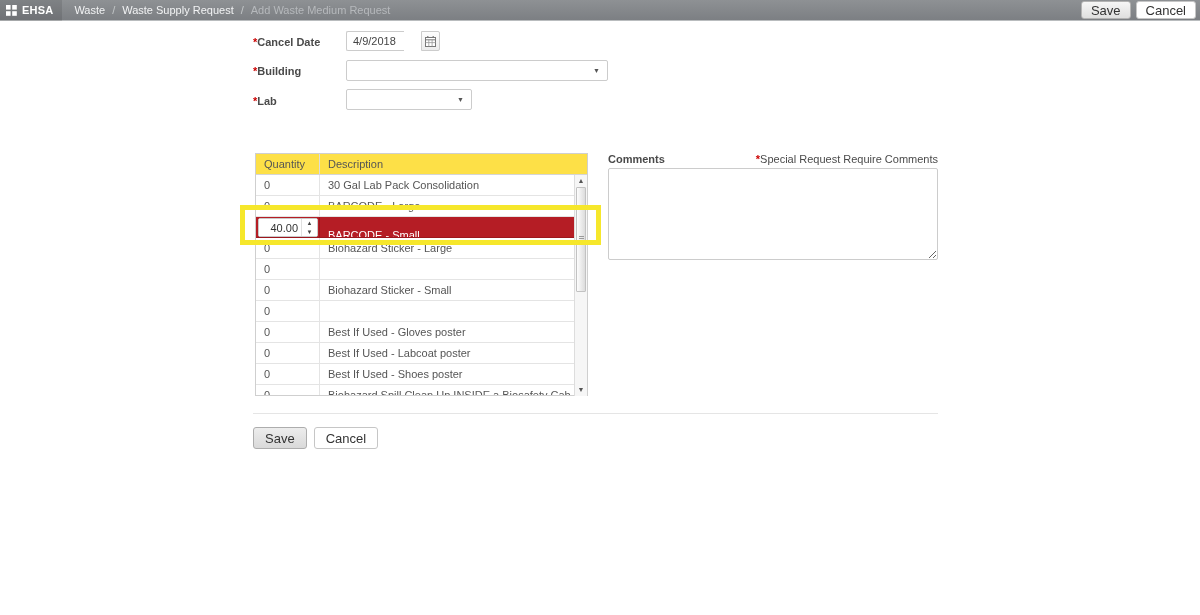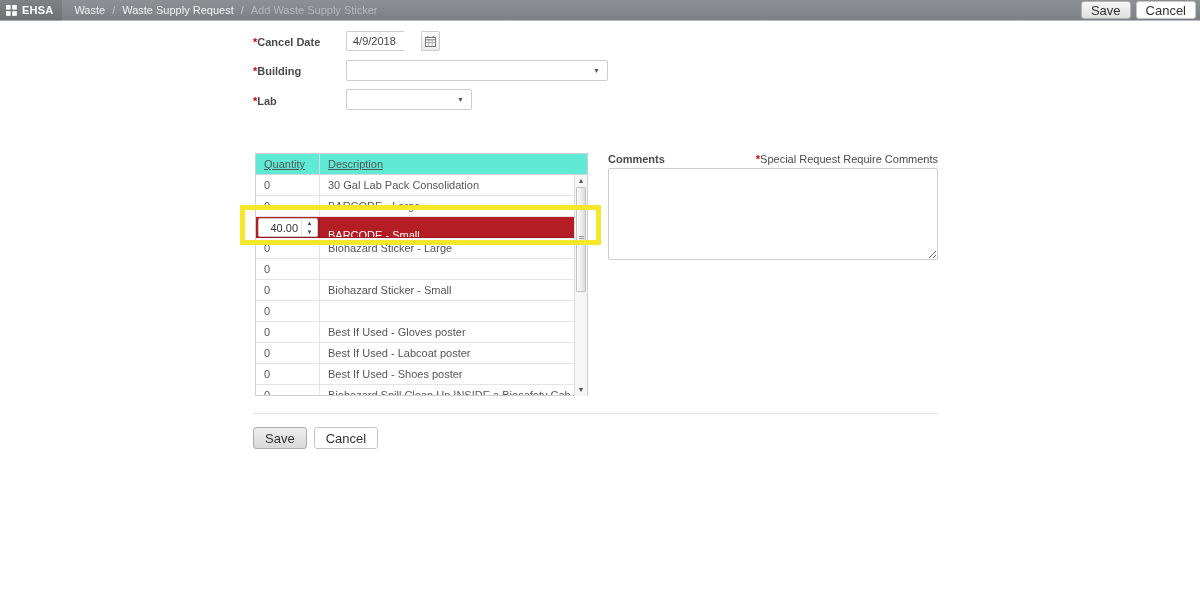--- a/index.html
+++ b/index.html
@@ -138,7 +138,7 @@
     <span class="crumb-sep">/</span>
     <span class="crumb">Waste Supply Request</span>
     <span class="crumb-sep">/</span>
-    <span class="crumb current">Add Waste Supply Sticker</span>
+    <span class="crumb current">Add Waste Medium Request</span>
   </div>
   <div class="topbar-actions">
     <button class="btn">Save</button>

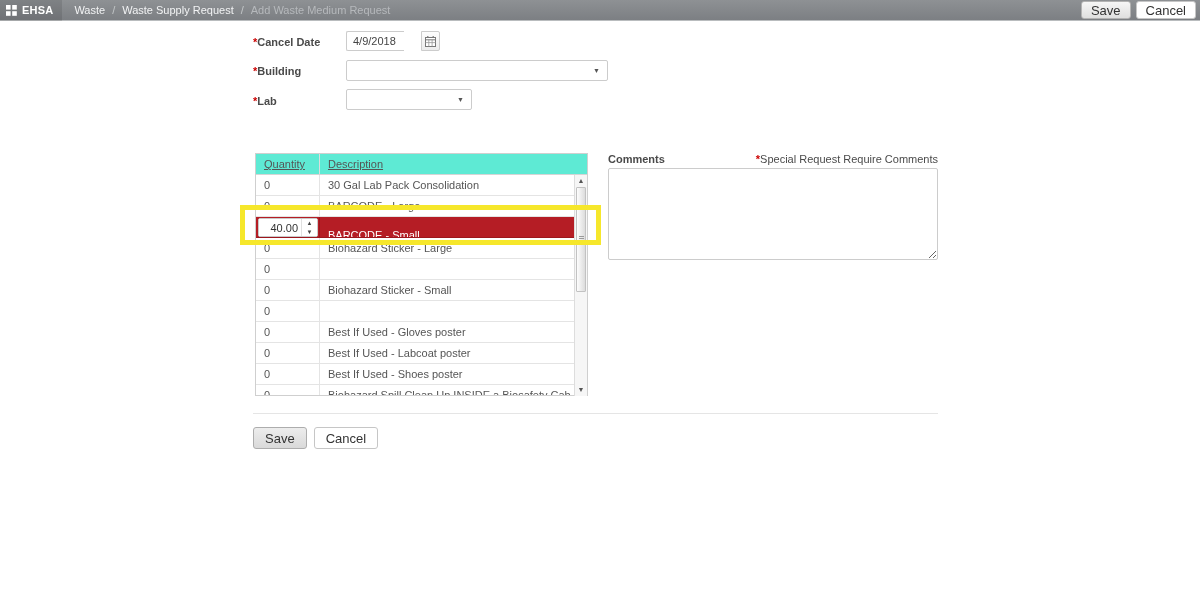--- a/index.html
+++ b/index.html
@@ -61,9 +61,8 @@
     border:1px solid #cfcfcf; background:#fff;
   }
   .s-header {
-    display:flex; height:21px; background:#5eead4; border-bottom:1px solid #d5d5d5;
+    display:flex; height:21px; background:#fde047; border-bottom:1px solid #d5d5d5;
     color:#555;
-    text-decoration:underline;
   }
   .s-header .h-qty { width:64px; padding:4px 0 0 8px; border-right:1px solid #dcdcdc; }
   .s-header .h-desc { flex:1; padding:4px 0 0 8px; }

